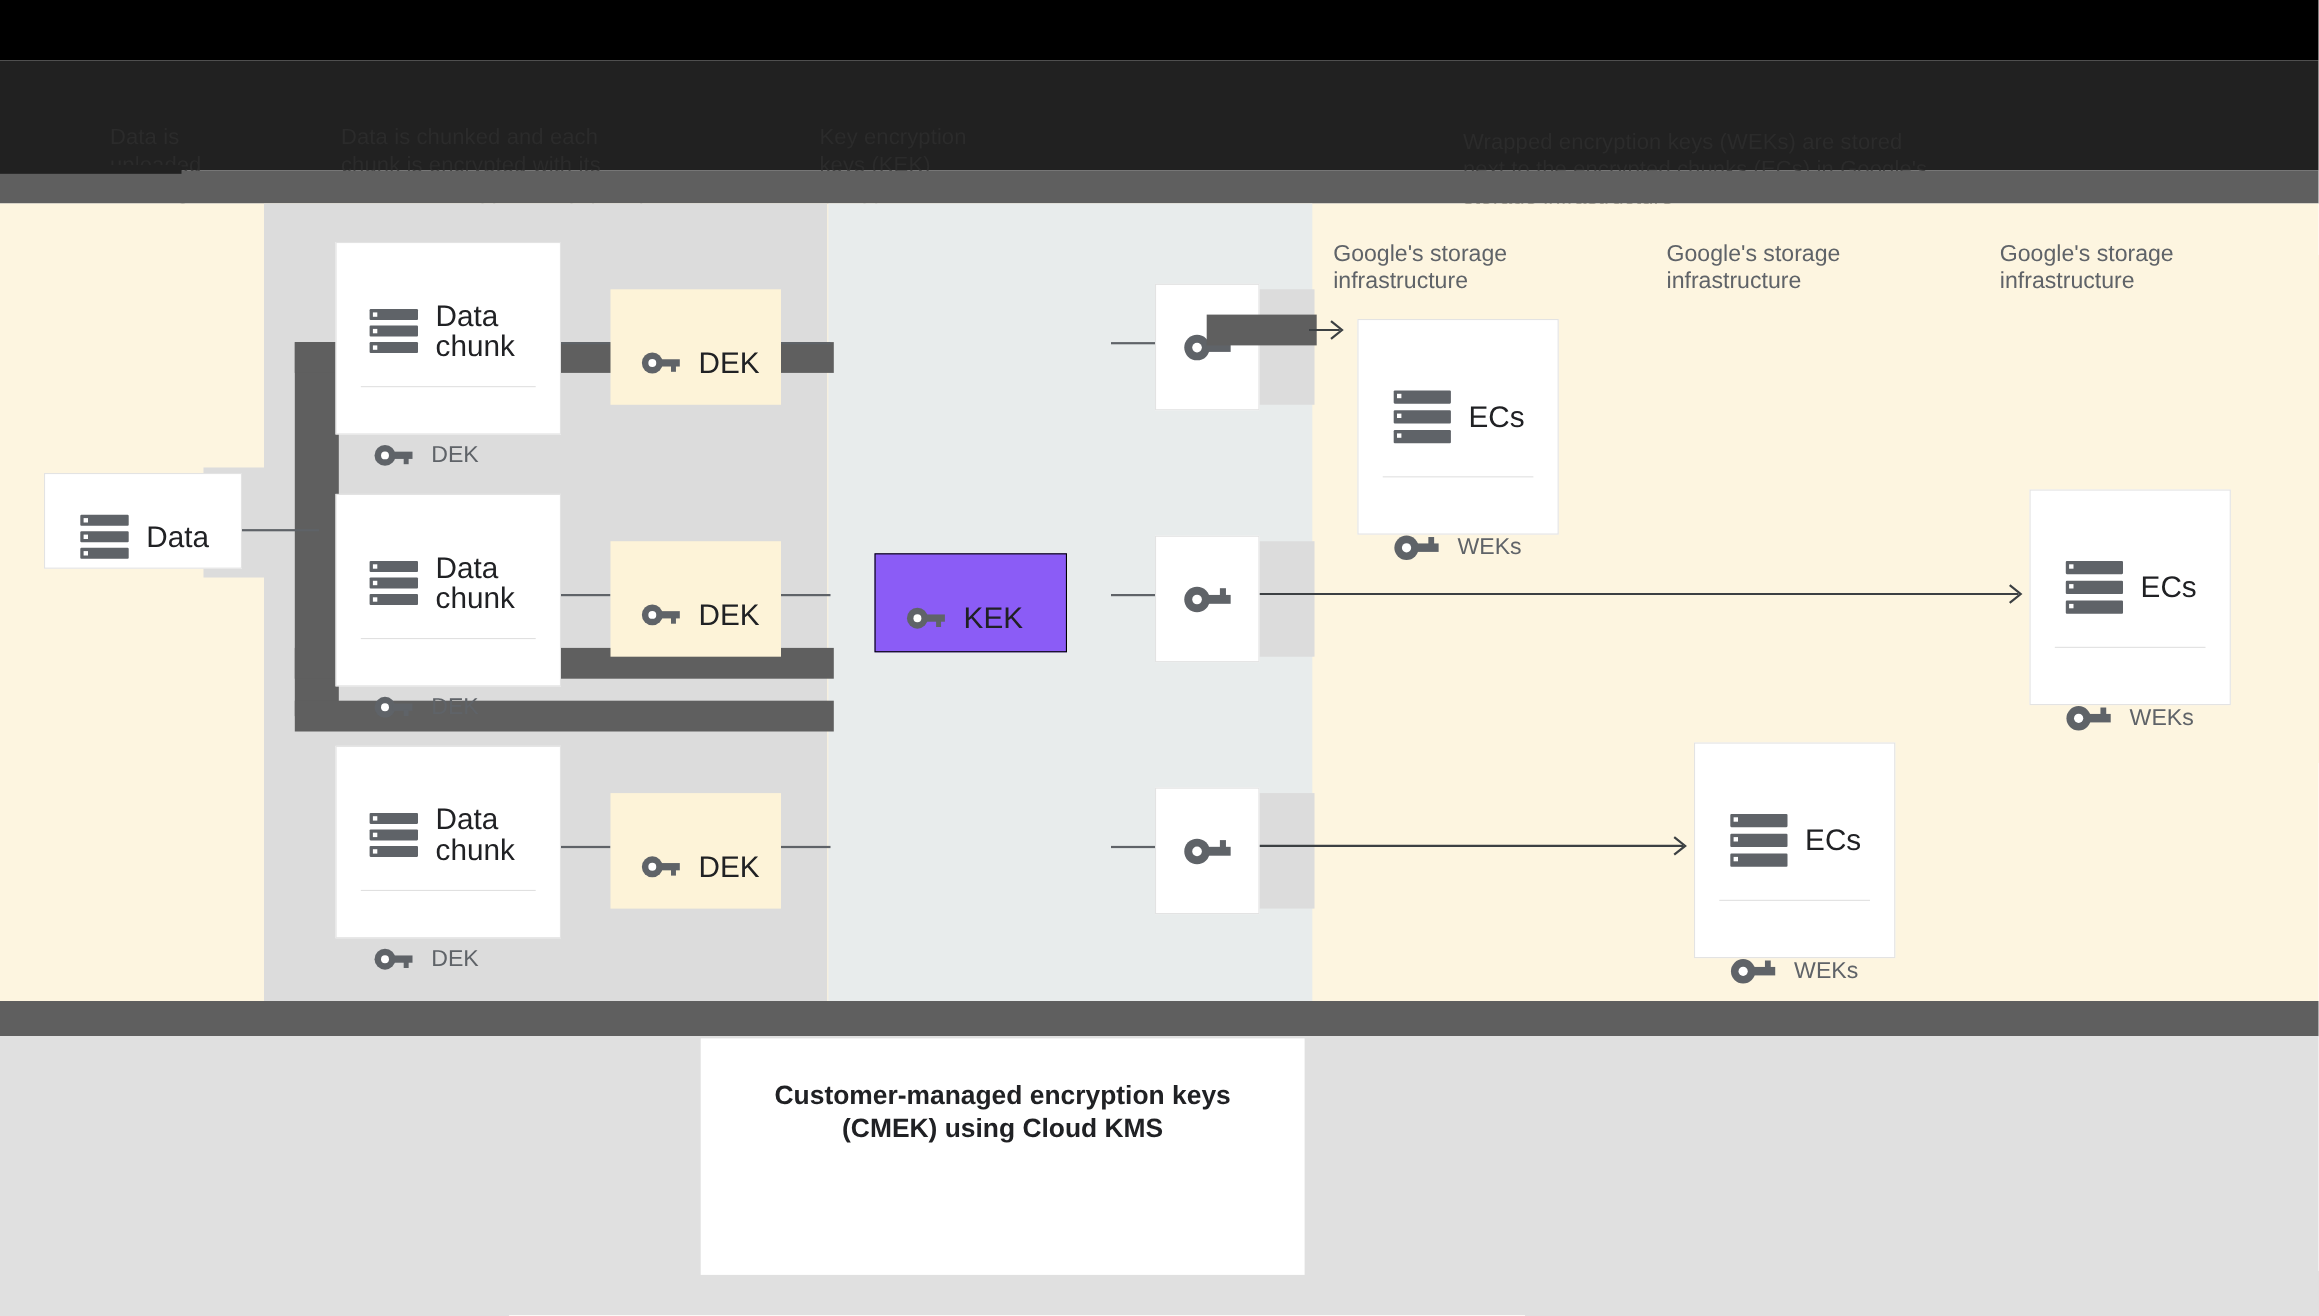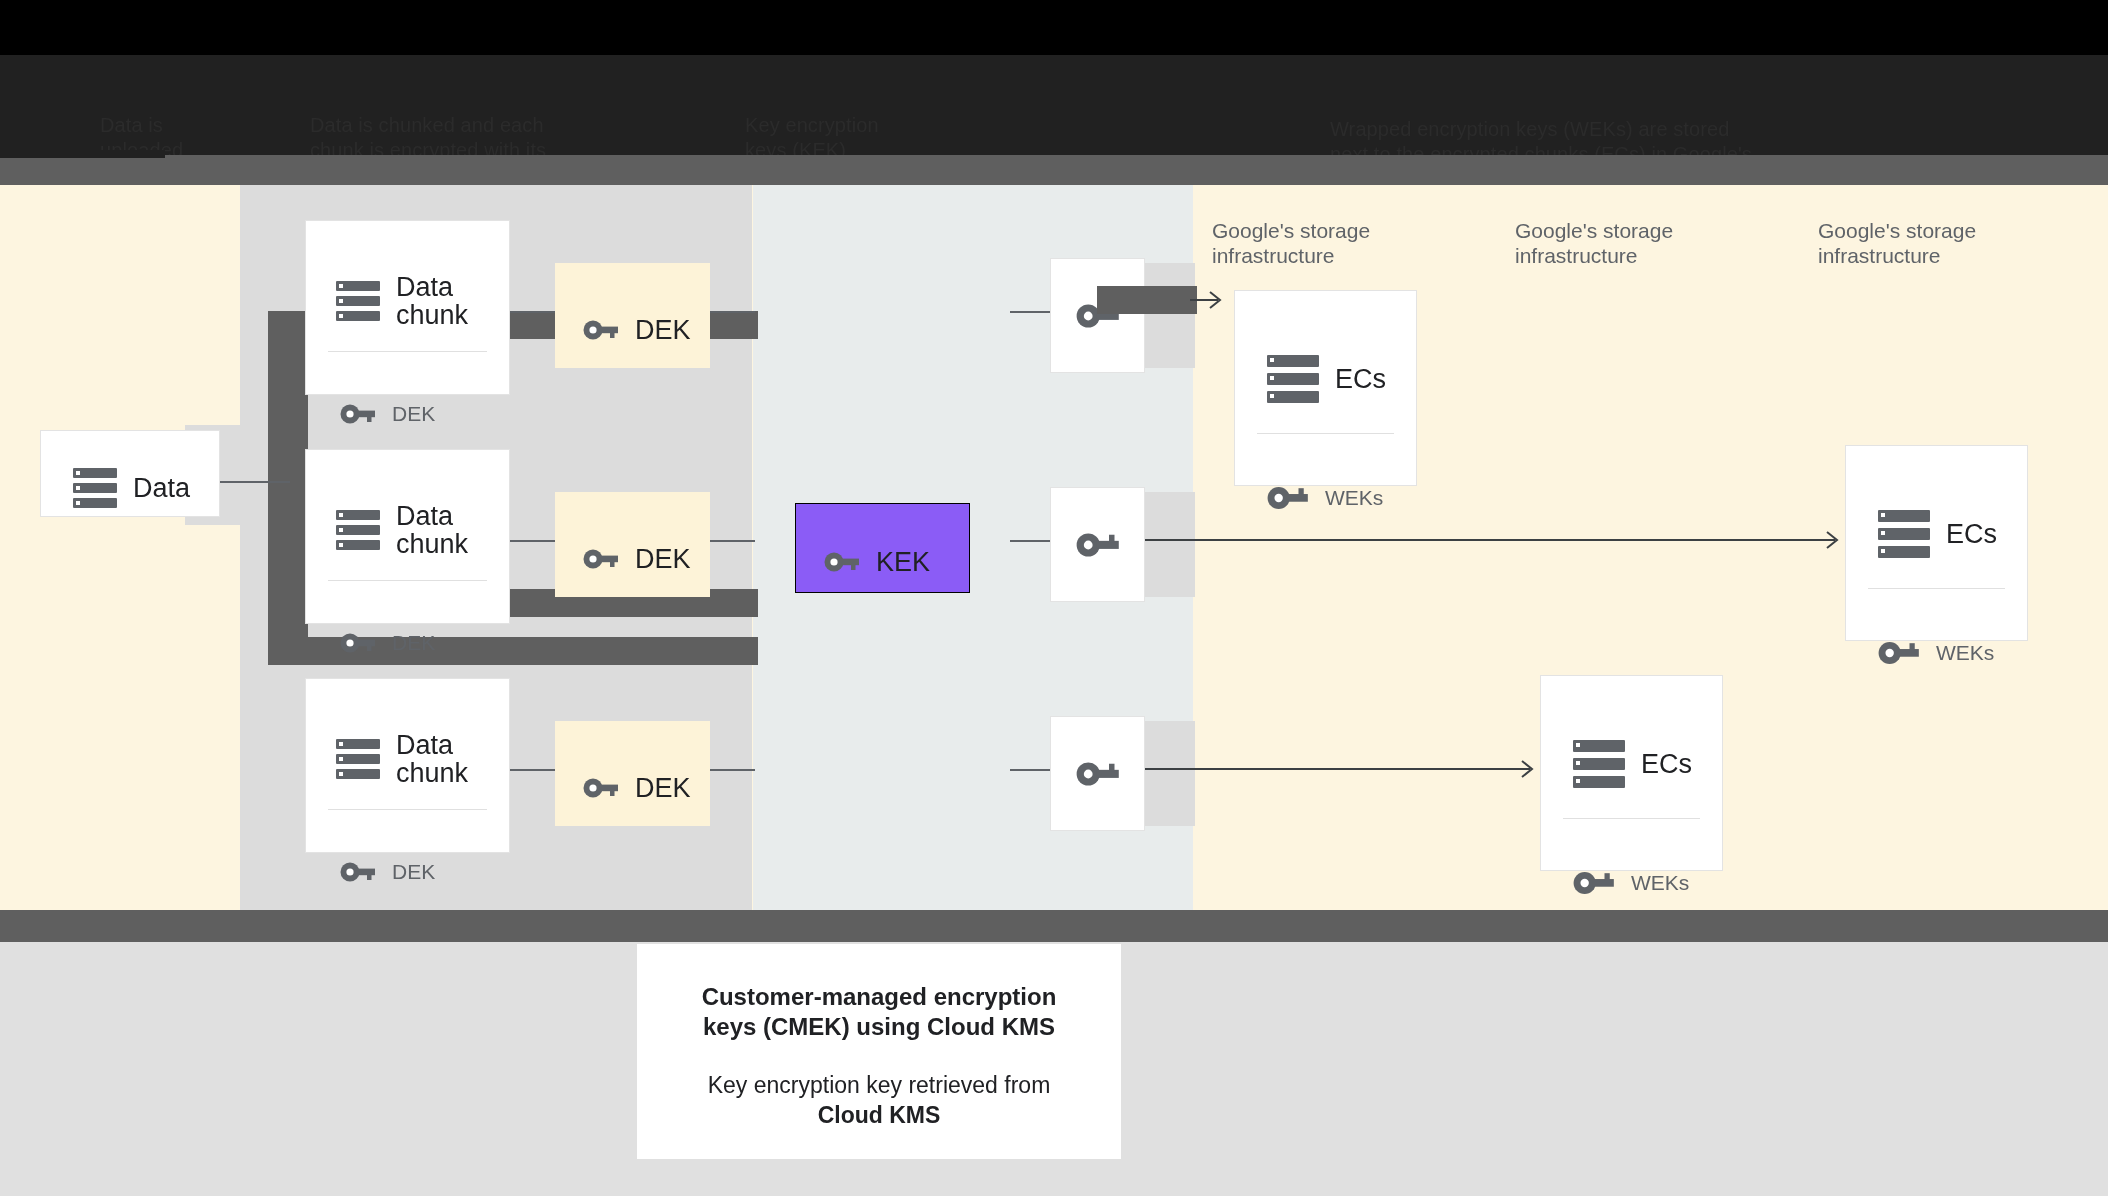--- a/index.html
+++ b/index.html
@@ -73,7 +73,7 @@
   .band-bottom{position:absolute;left:0;top:910px;width:2108px;height:32px;background:#5f5f5f;}
   .foot{position:absolute;left:0;top:942px;width:2108px;height:254px;background:#e0e0e0;}
   .caption{
-    position:absolute;left:637px;top:944px;width:484px;height:215px;
+    position:absolute;left:637px;top:944px;width:549px;height:215px;
     background:#fff;box-sizing:border-box;padding:38px 40px 0;text-align:center;
   }
   .caption .t1{font-size:24px;line-height:30px;font-weight:bold;color:#202124;}

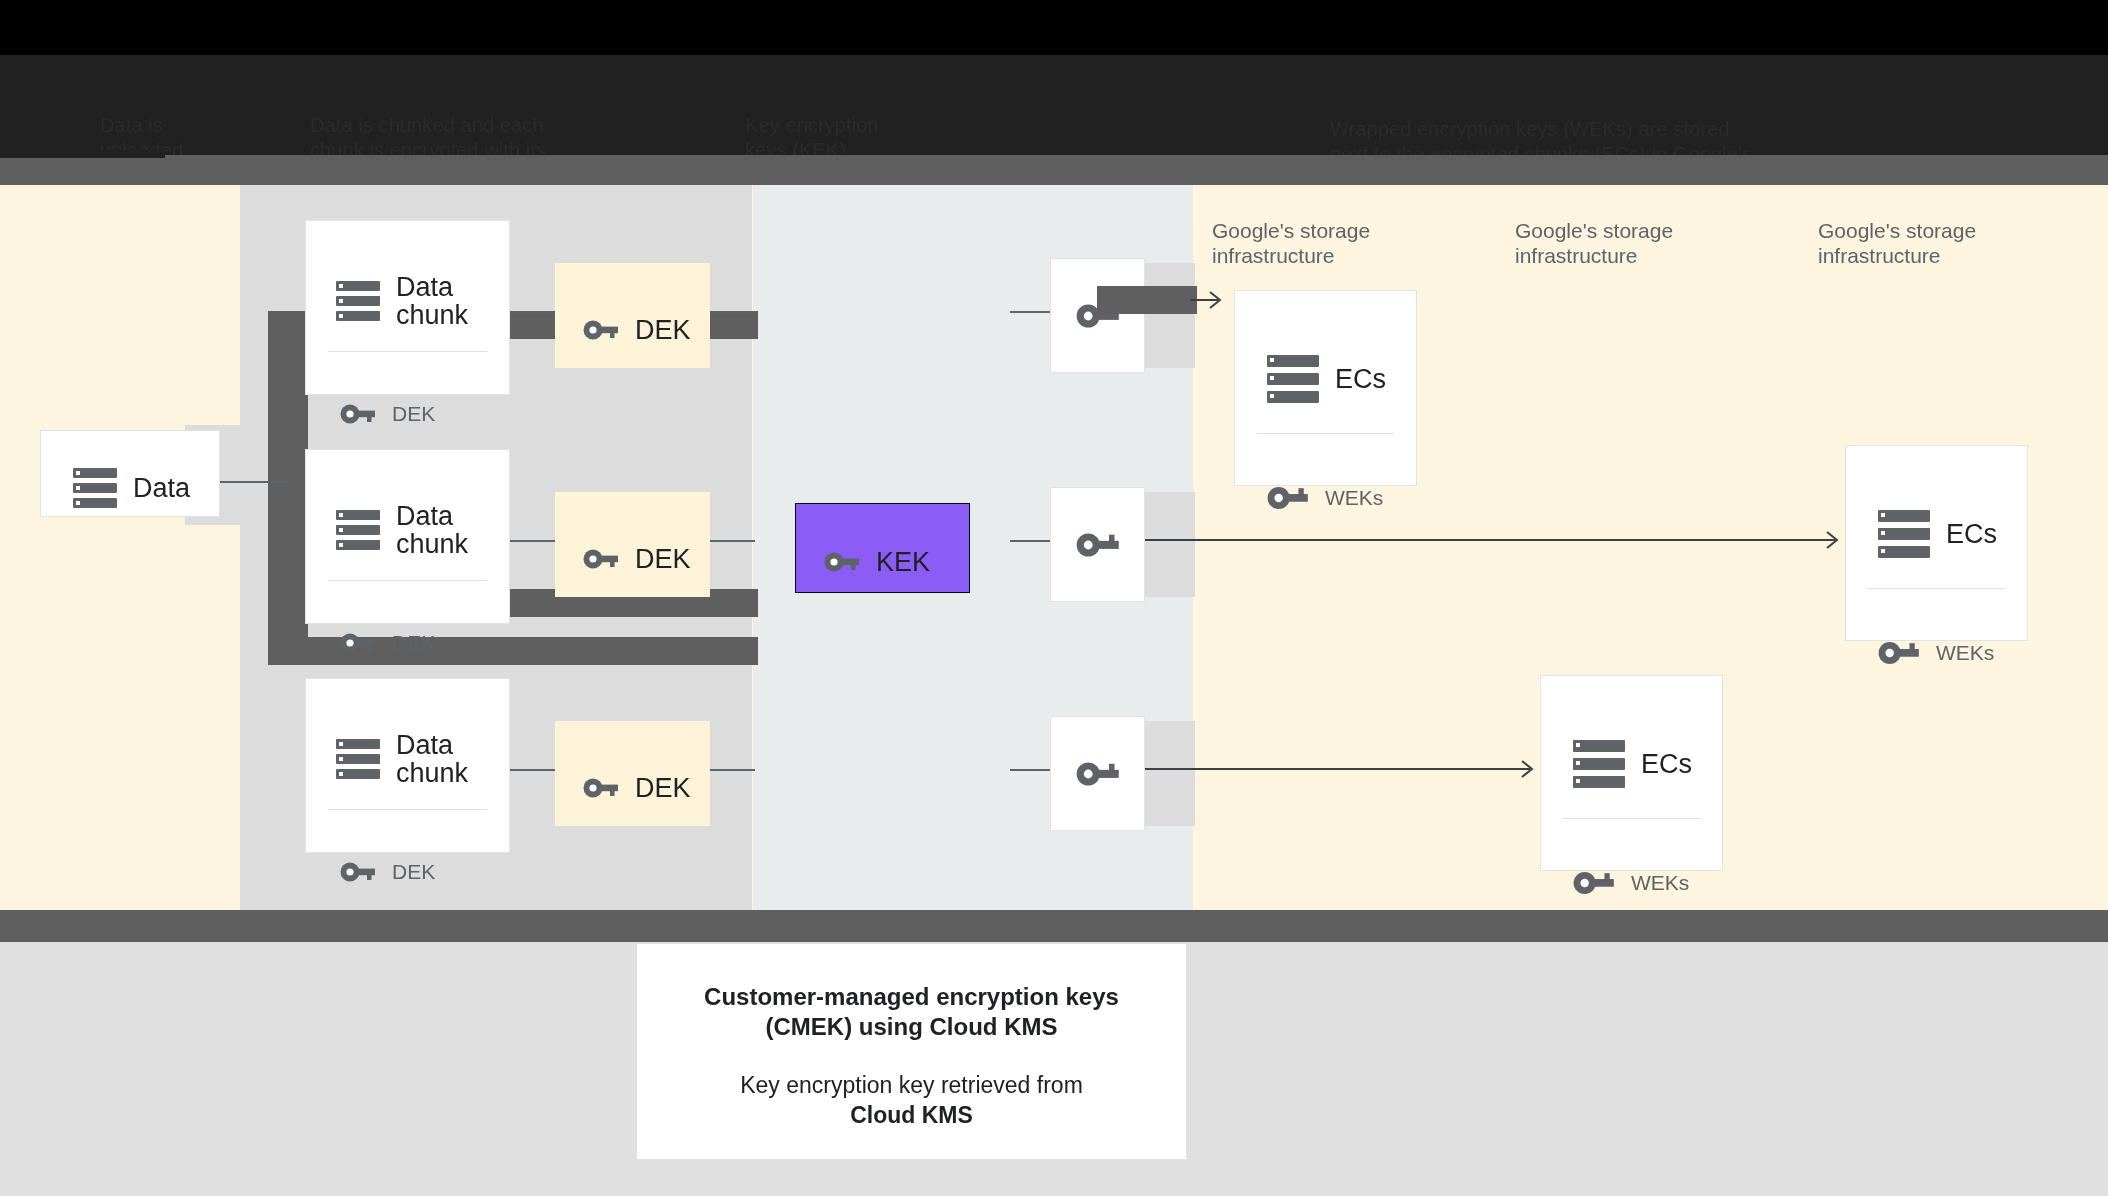--- a/index.html
+++ b/index.html
@@ -362,11 +362,6 @@
 
   <div class="caption">
     <div class="t1">Customer-managed encryption keys (CMEK) using Cloud KMS</div>
-    <div class="t2">
-      <span>Key encryption key retrieved from</span>
-      <br>
-      <b>Cloud KMS</b>
-    </div>
   </div>
 
 </div>

